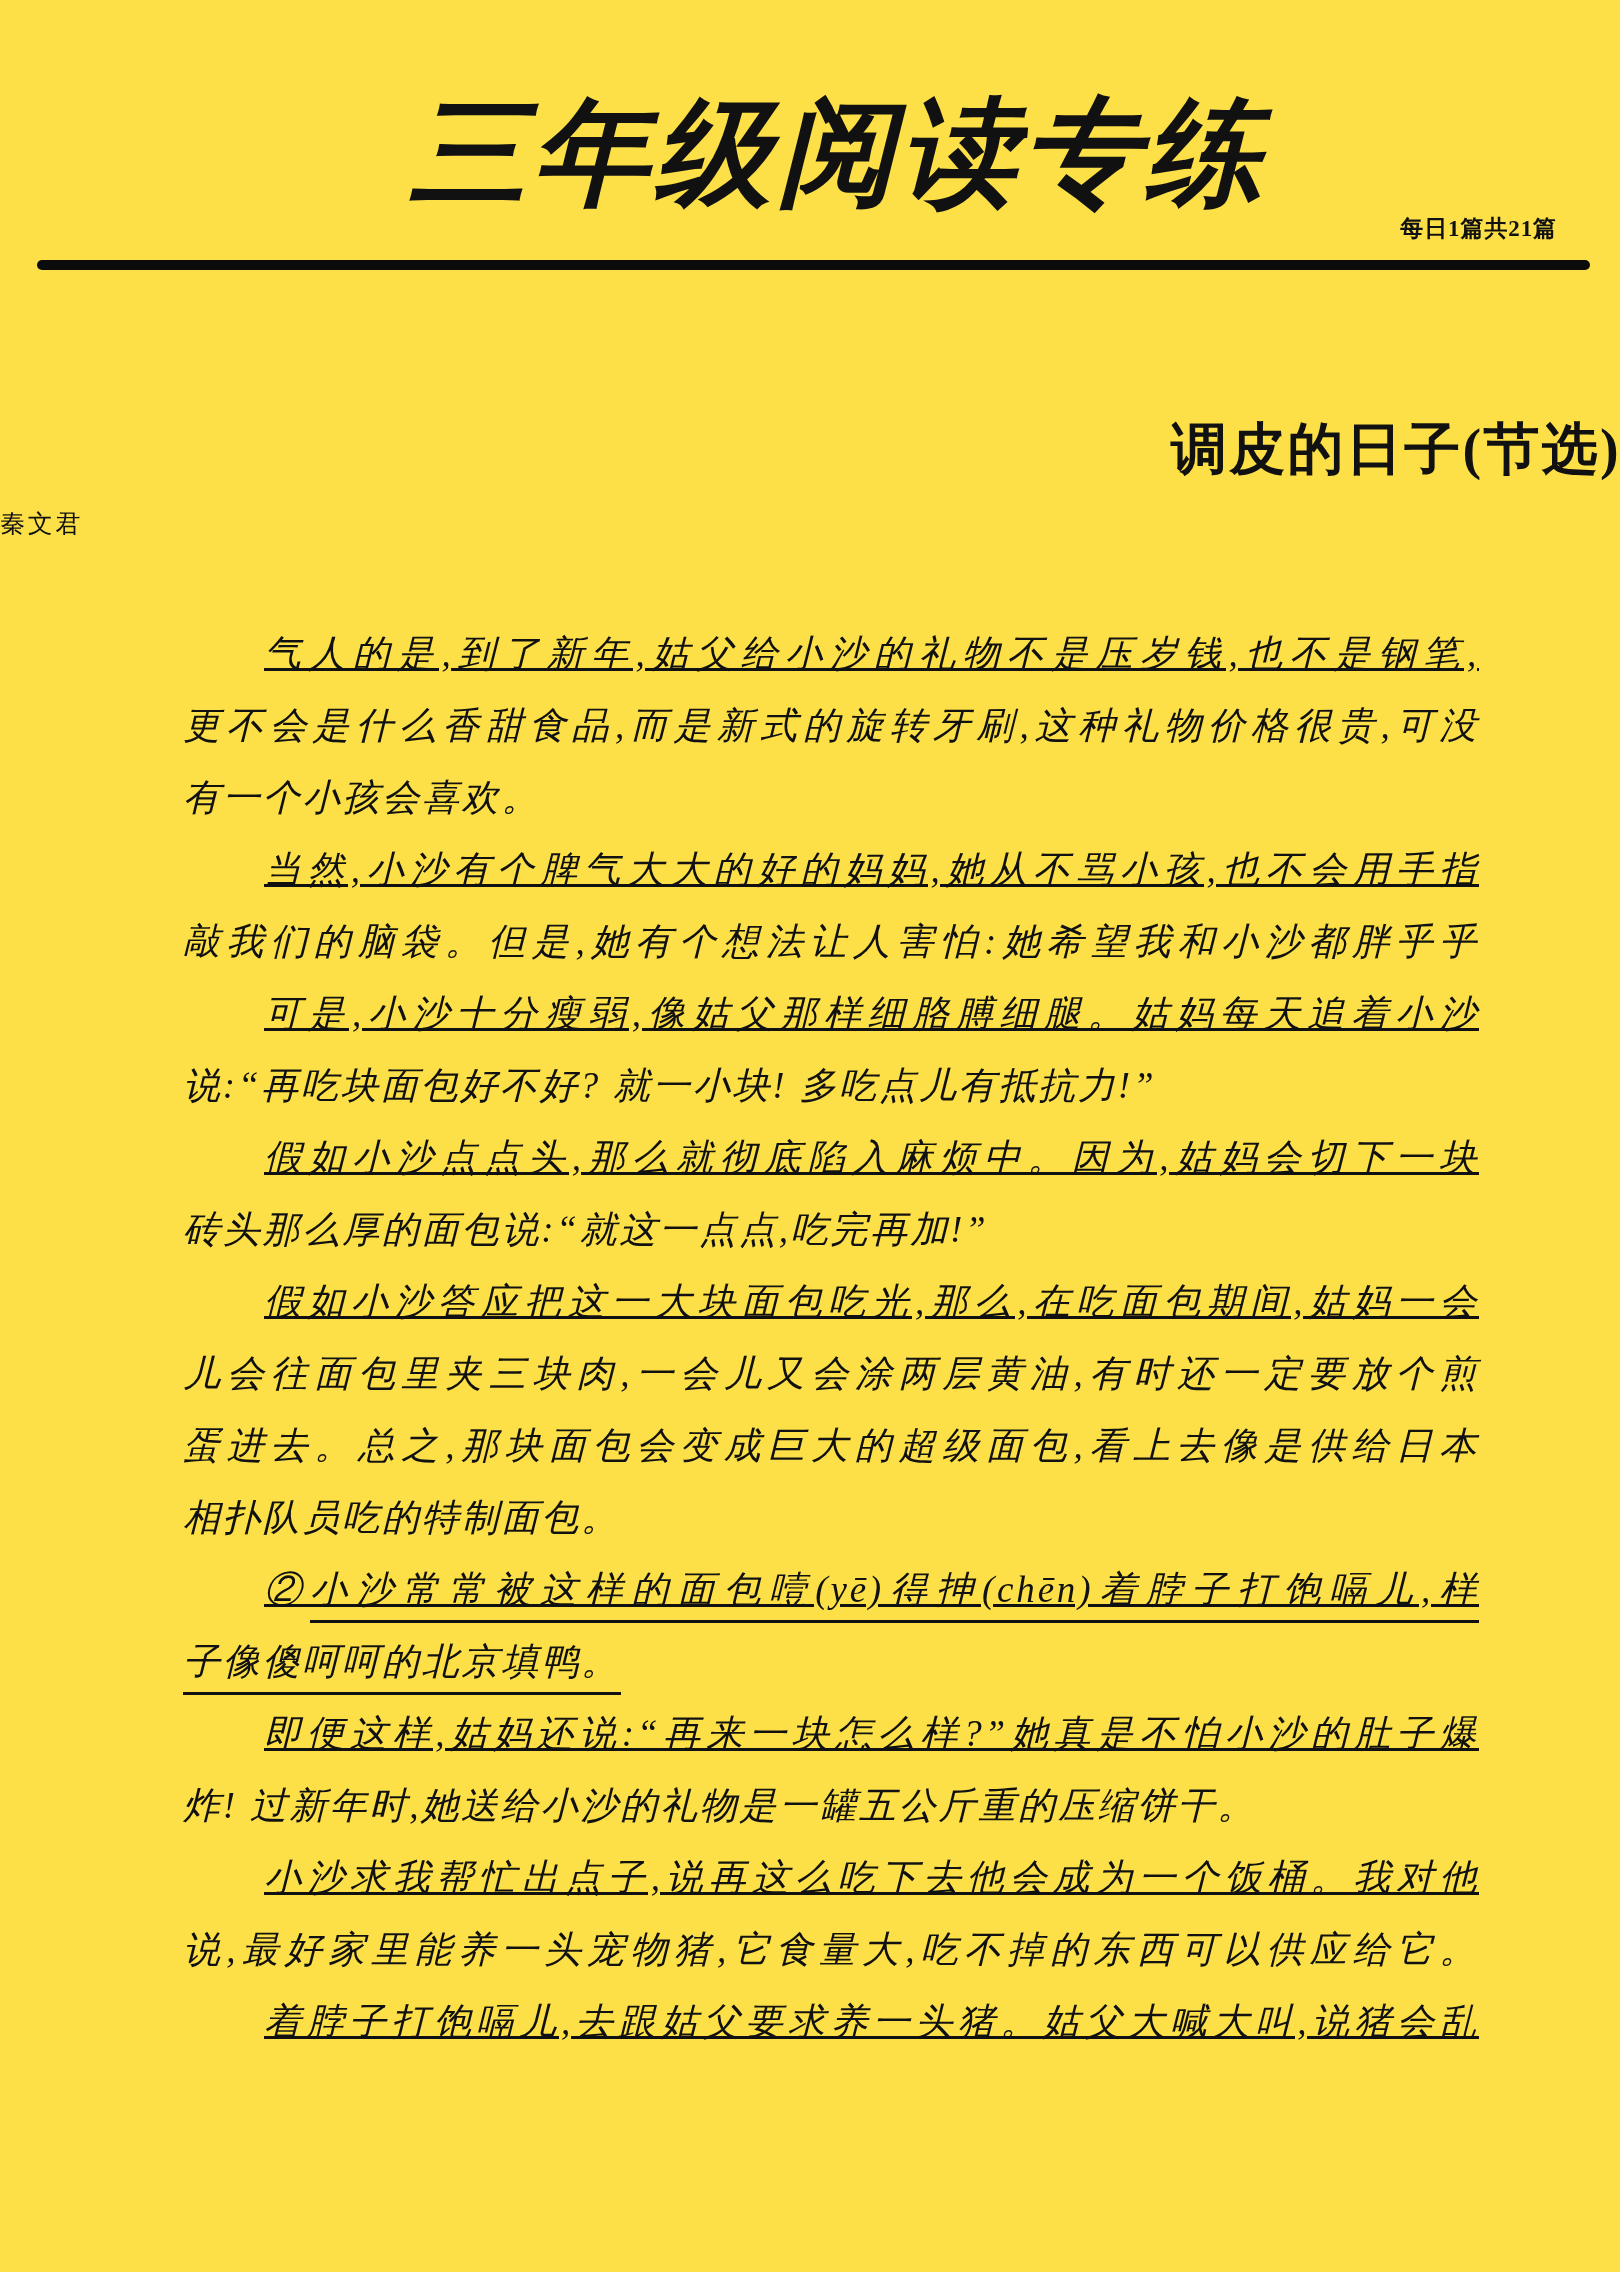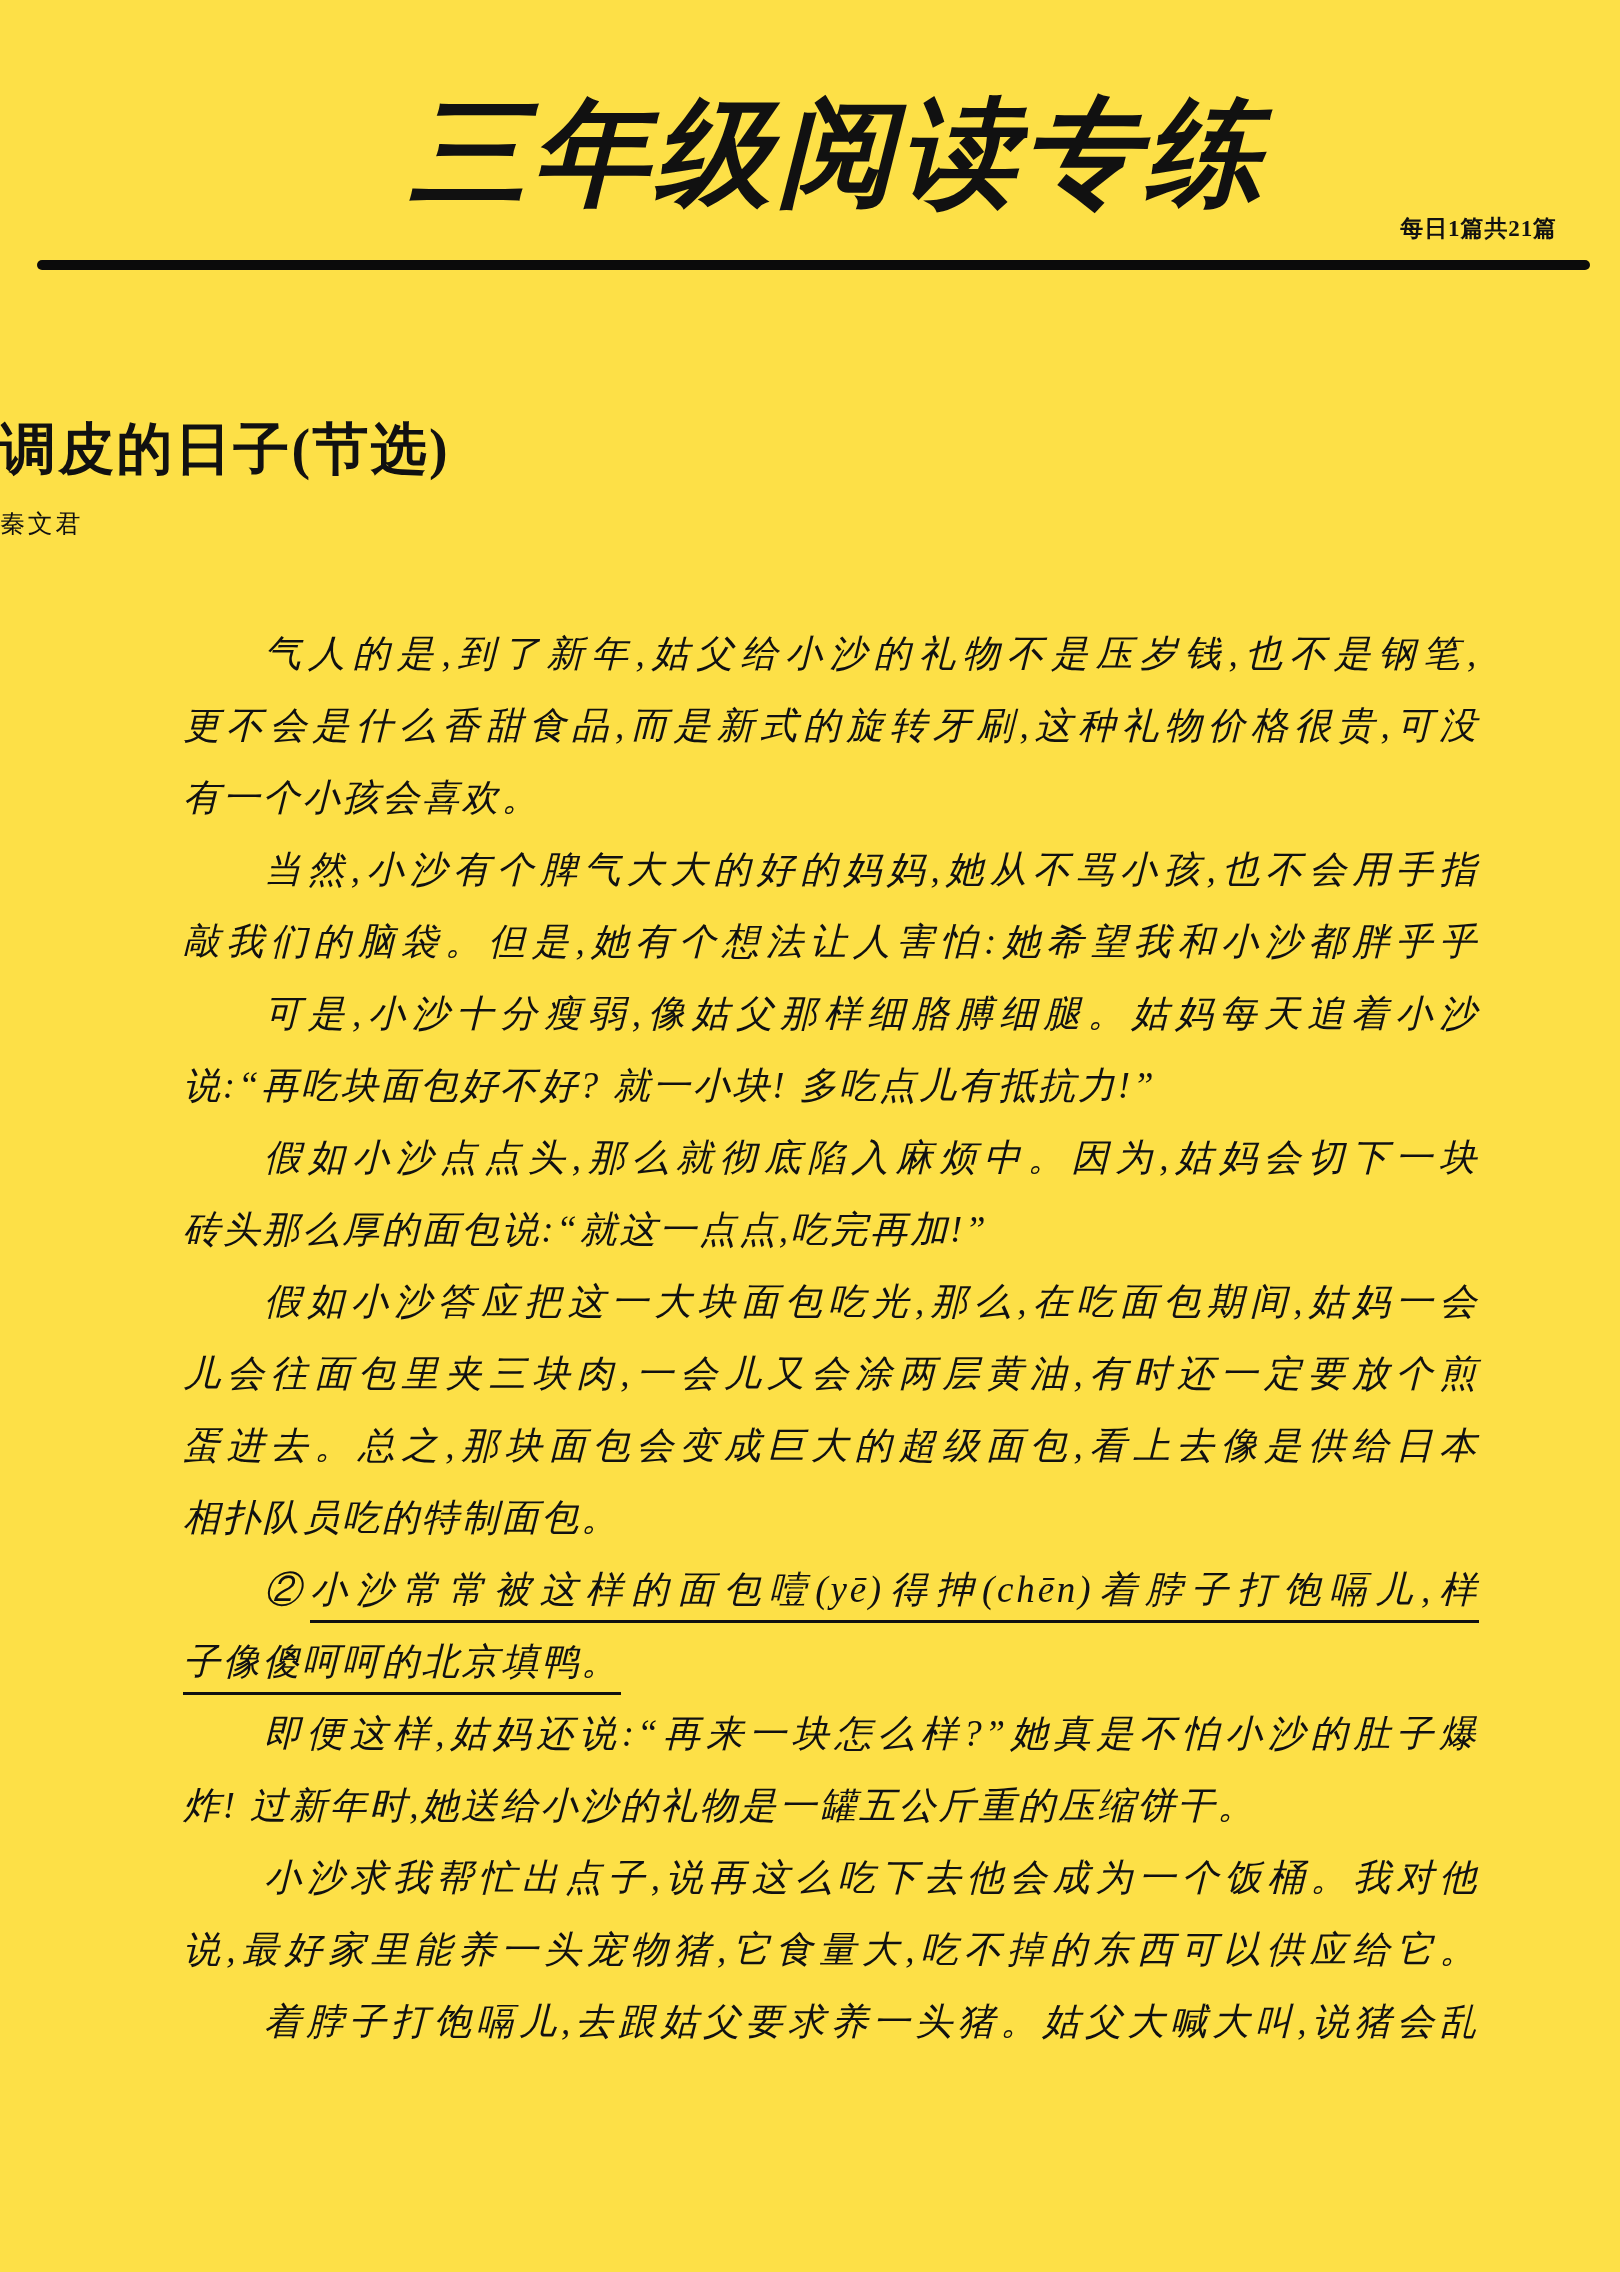--- a/index.html
+++ b/index.html
@@ -54,7 +54,7 @@
     top: 416px;
     left: 0;
     width: 100%;
-    text-align: left;
+    text-align: right;
     font-weight: 700;
     font-size: 56px;
     line-height: 1.2;

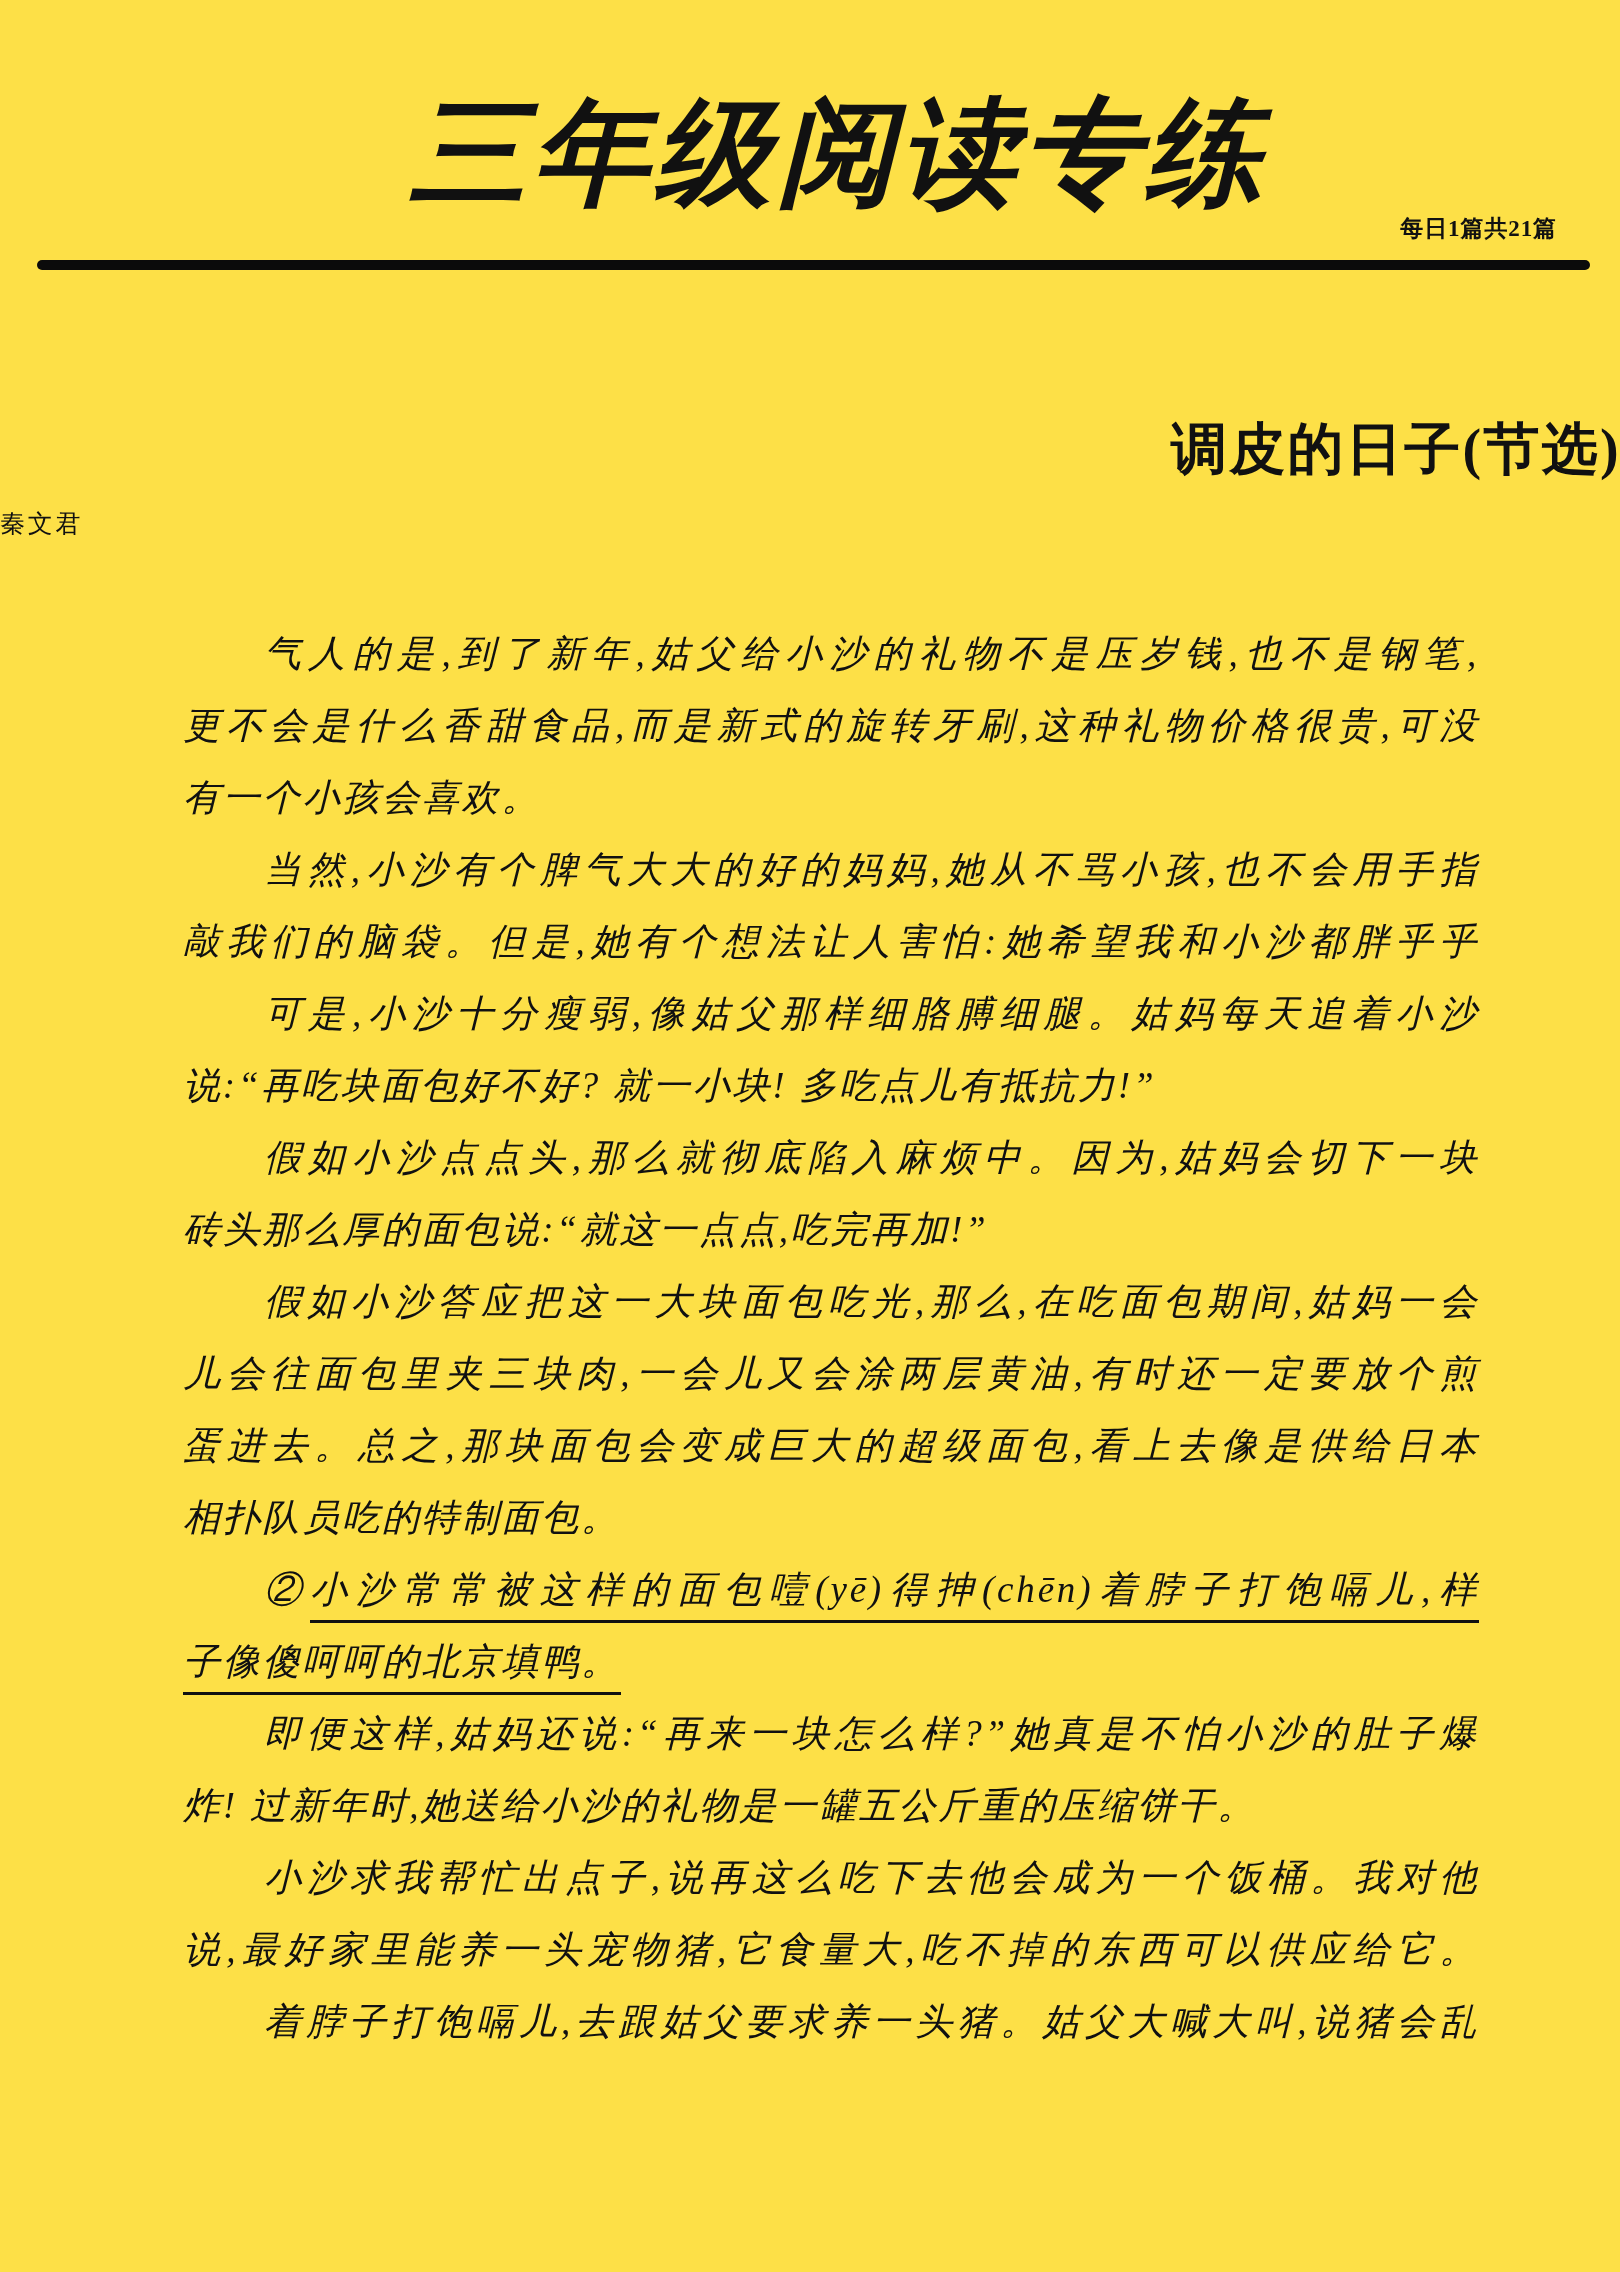--- a/index.html
+++ b/index.html
@@ -87,7 +87,7 @@
     text-align-last: left;
     min-height: 72px;
   }
-  .ln.ind { text-indent: 81px; }
+  .ln.ind { text-indent: 81px; text-decoration: underline; }
   .ln.fill { text-align-last: justify; }
   .u {
     border-bottom: 3.7px solid #111111;

